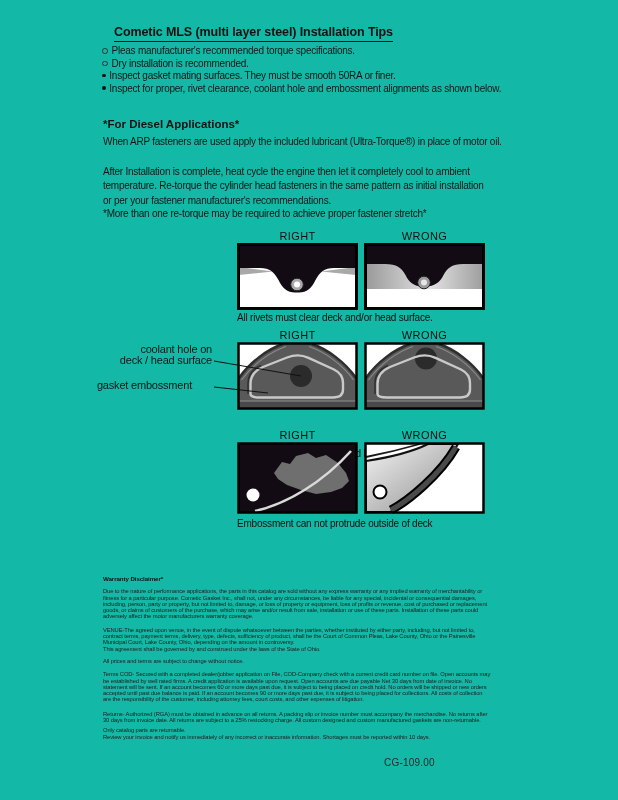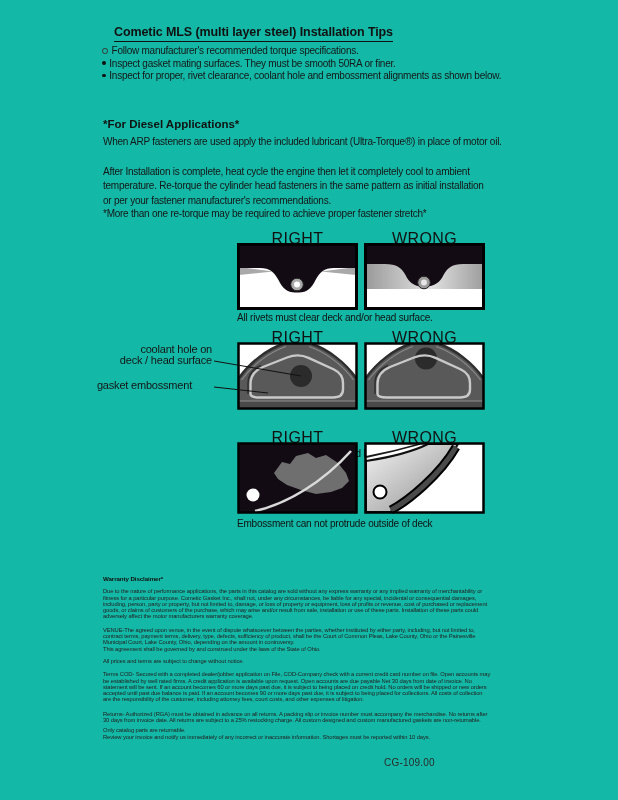--- a/index.html
+++ b/index.html
@@ -57,7 +57,7 @@
   <div class="tips">
     <div class="bullet-row">
       <span class="marker-o"></span>
-      <span class="ln">Follow manufacturer's recommended torque specifications.</span>
+      <span class="ln">Pleas manufacturer's recommended torque specifications.</span>
     </div>
     <div class="bullet-row sub">
       <span class="marker-f"></span>

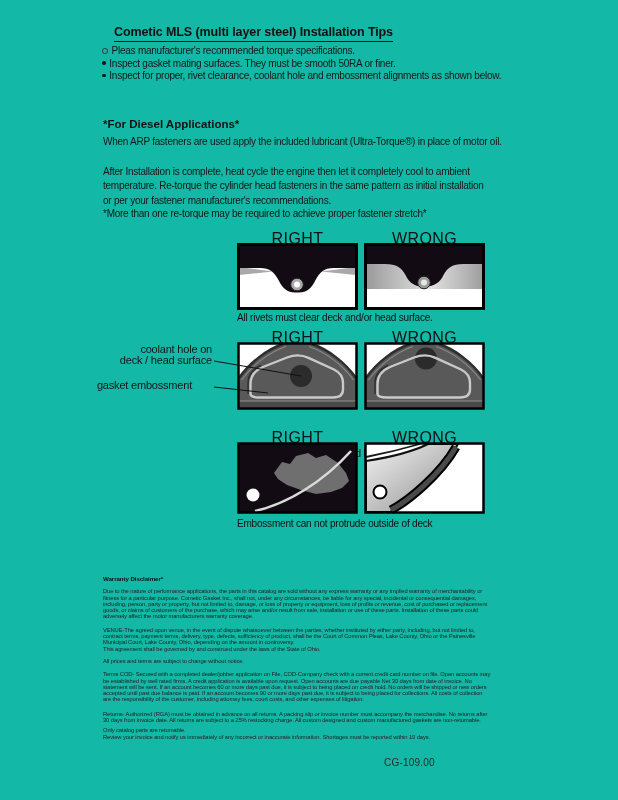--- a/index.html
+++ b/index.html
@@ -58,6 +58,10 @@
     <div class="bullet-row">
       <span class="marker-o"></span>
       <span class="ln">Pleas manufacturer's recommended torque specifications.</span>
+    </div>
+    <div class="bullet-row">
+      <span class="marker-o"></span>
+      <span class="ln">Dry installation is recommended.</span>
     </div>
     <div class="bullet-row sub">
       <span class="marker-f"></span>

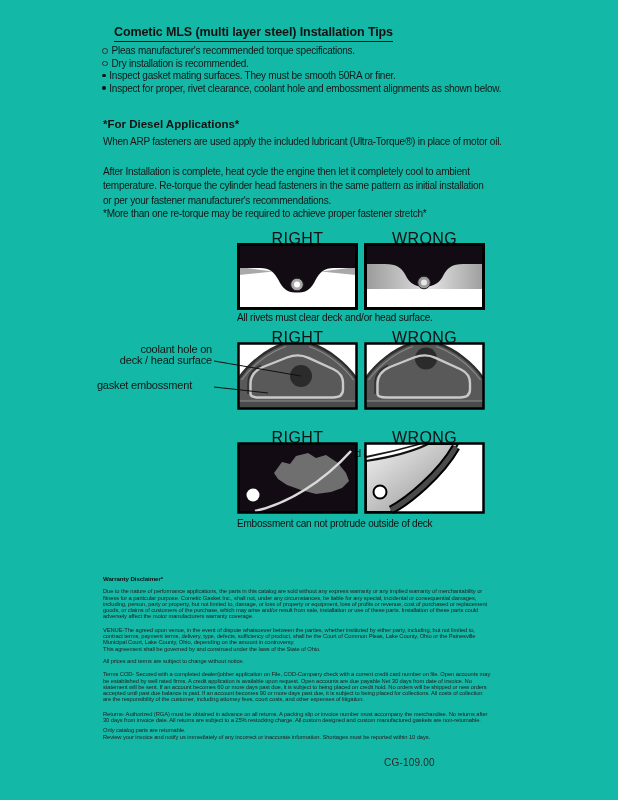--- a/index.html
+++ b/index.html
@@ -28,7 +28,7 @@
   .note{position:absolute;left:103px;top:208px;font-size:10px;letter-spacing:-0.25px;color:#161616;}
 
   
-  .fig-header{position:absolute;width:121px;text-align:center;font-size:16px;letter-spacing:0.4px;color:#111;}
+  .fig-header{position:absolute;width:121px;text-align:center;font-size:11px;letter-spacing:0.4px;color:#111;}
   .fig-panel{position:absolute;width:121px;}
   .fig-caption{position:absolute;font-size:10px;letter-spacing:-0.2px;color:#111;}
   .fig-caption.two-line{line-height:11.5px;}

